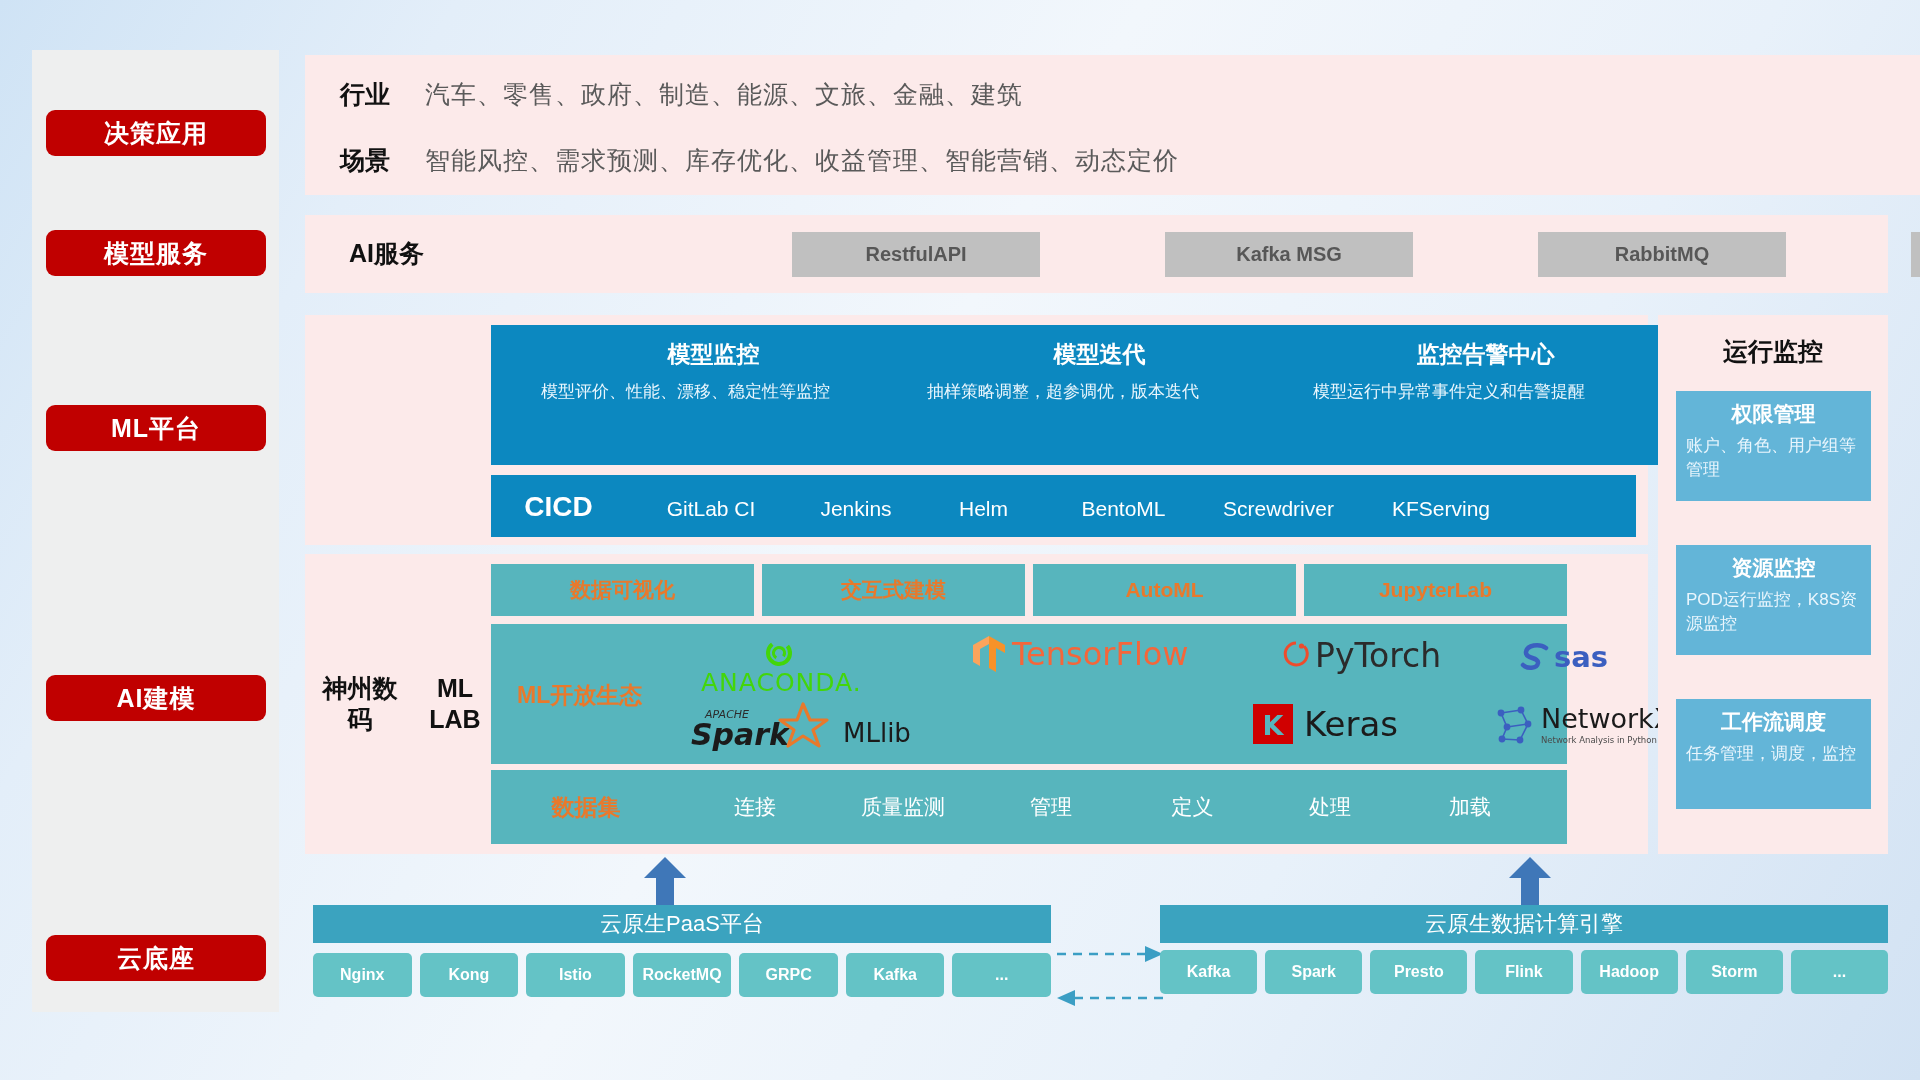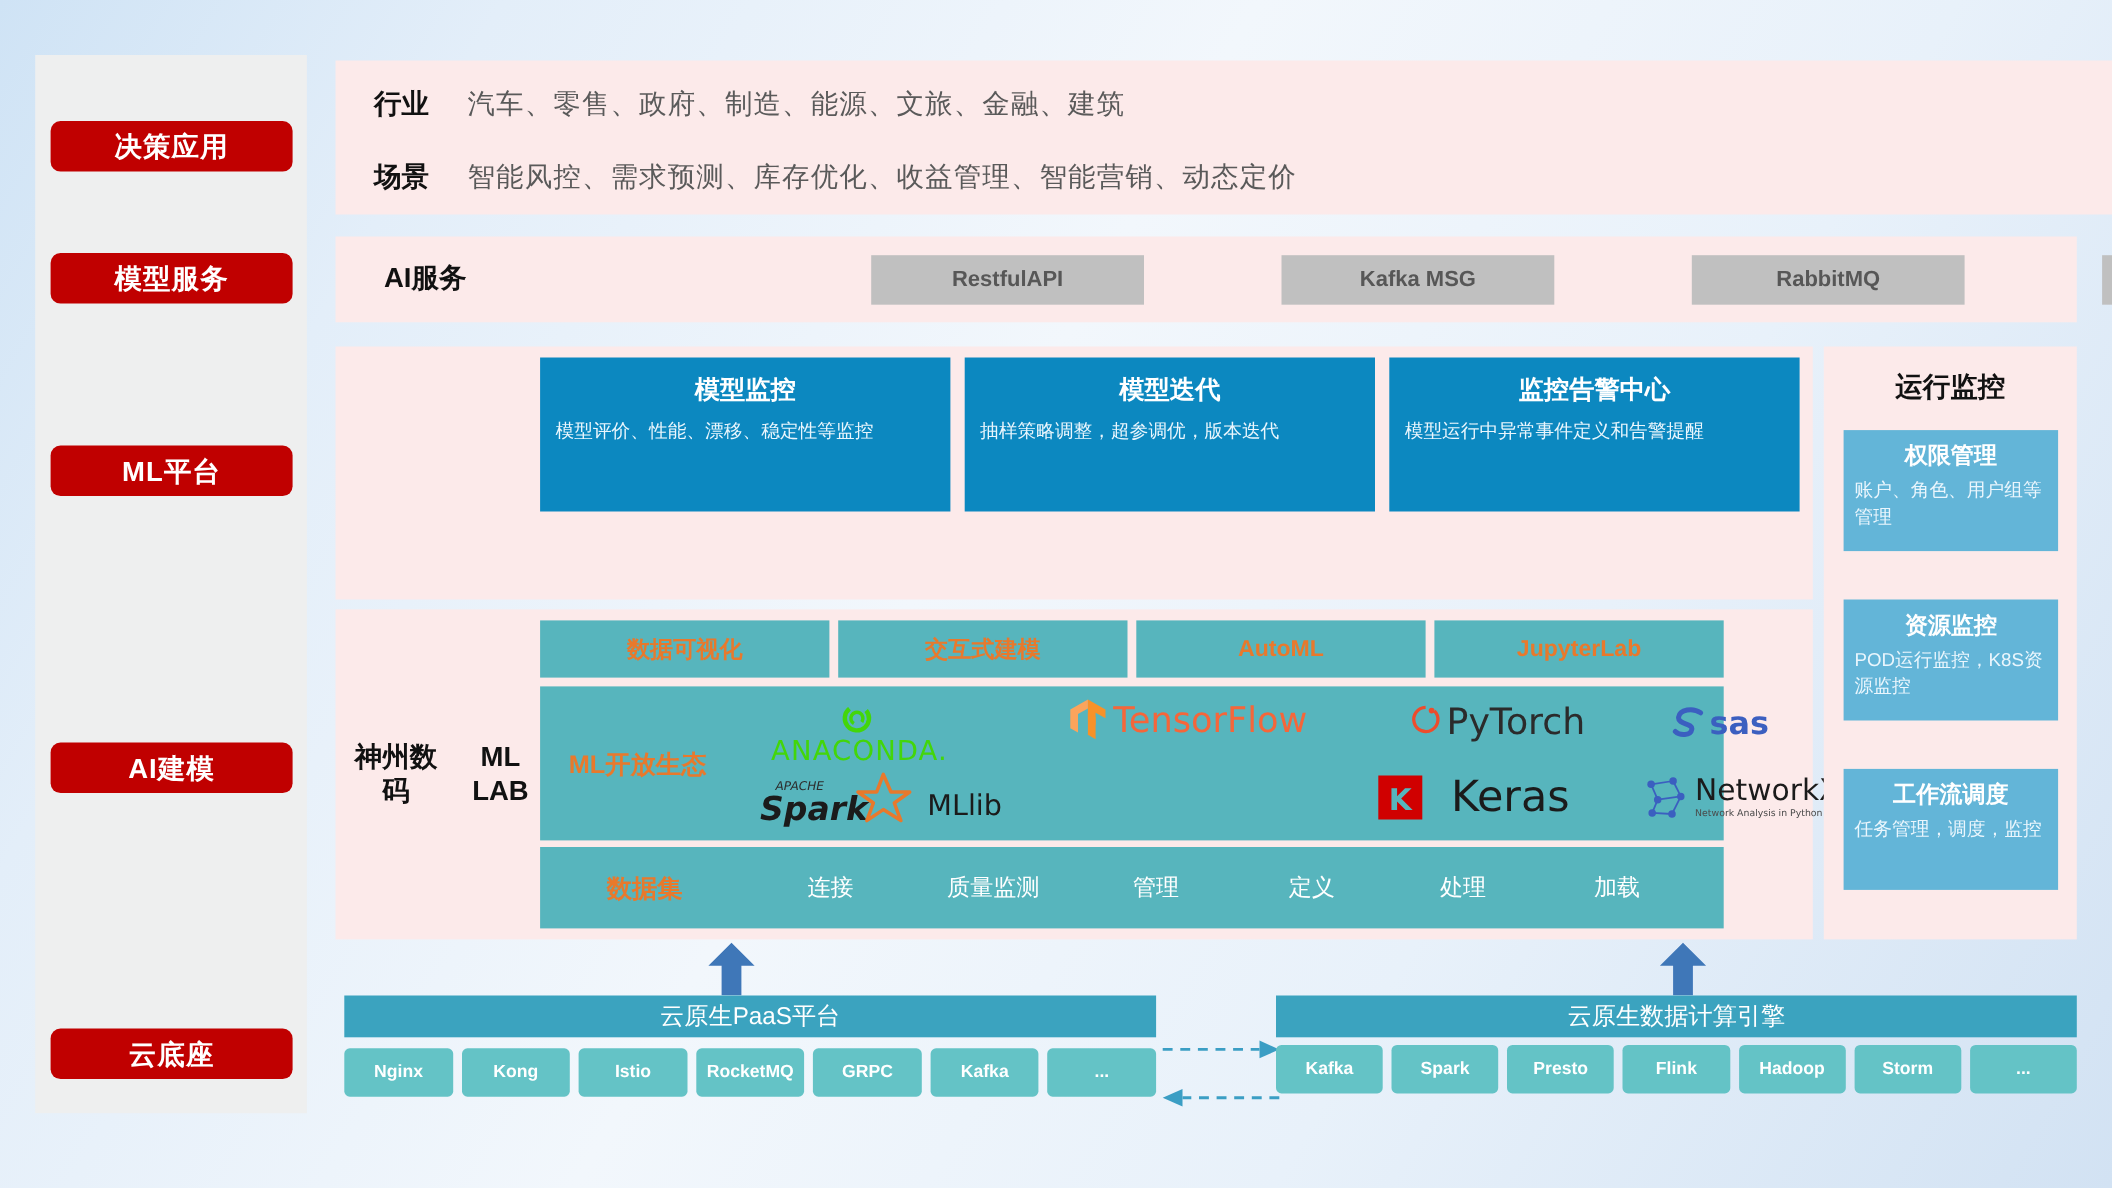--- a/index.html
+++ b/index.html
@@ -47,7 +47,7 @@
   }
 
   
-  .bluecard{background:#0c88c0;color:#fff;position:relative;}
+  .bluecard{background:#0c88c0;color:#fff;position:relative;padding-left:36px;}
   .bluecard .t{font-size:23px;font-weight:bold;text-align:center;margin-top:14px;}
   .bluecard .d{font-size:17px;line-height:1.45;margin:10px 14px 0 14px;color:#eaf6fd;}
 

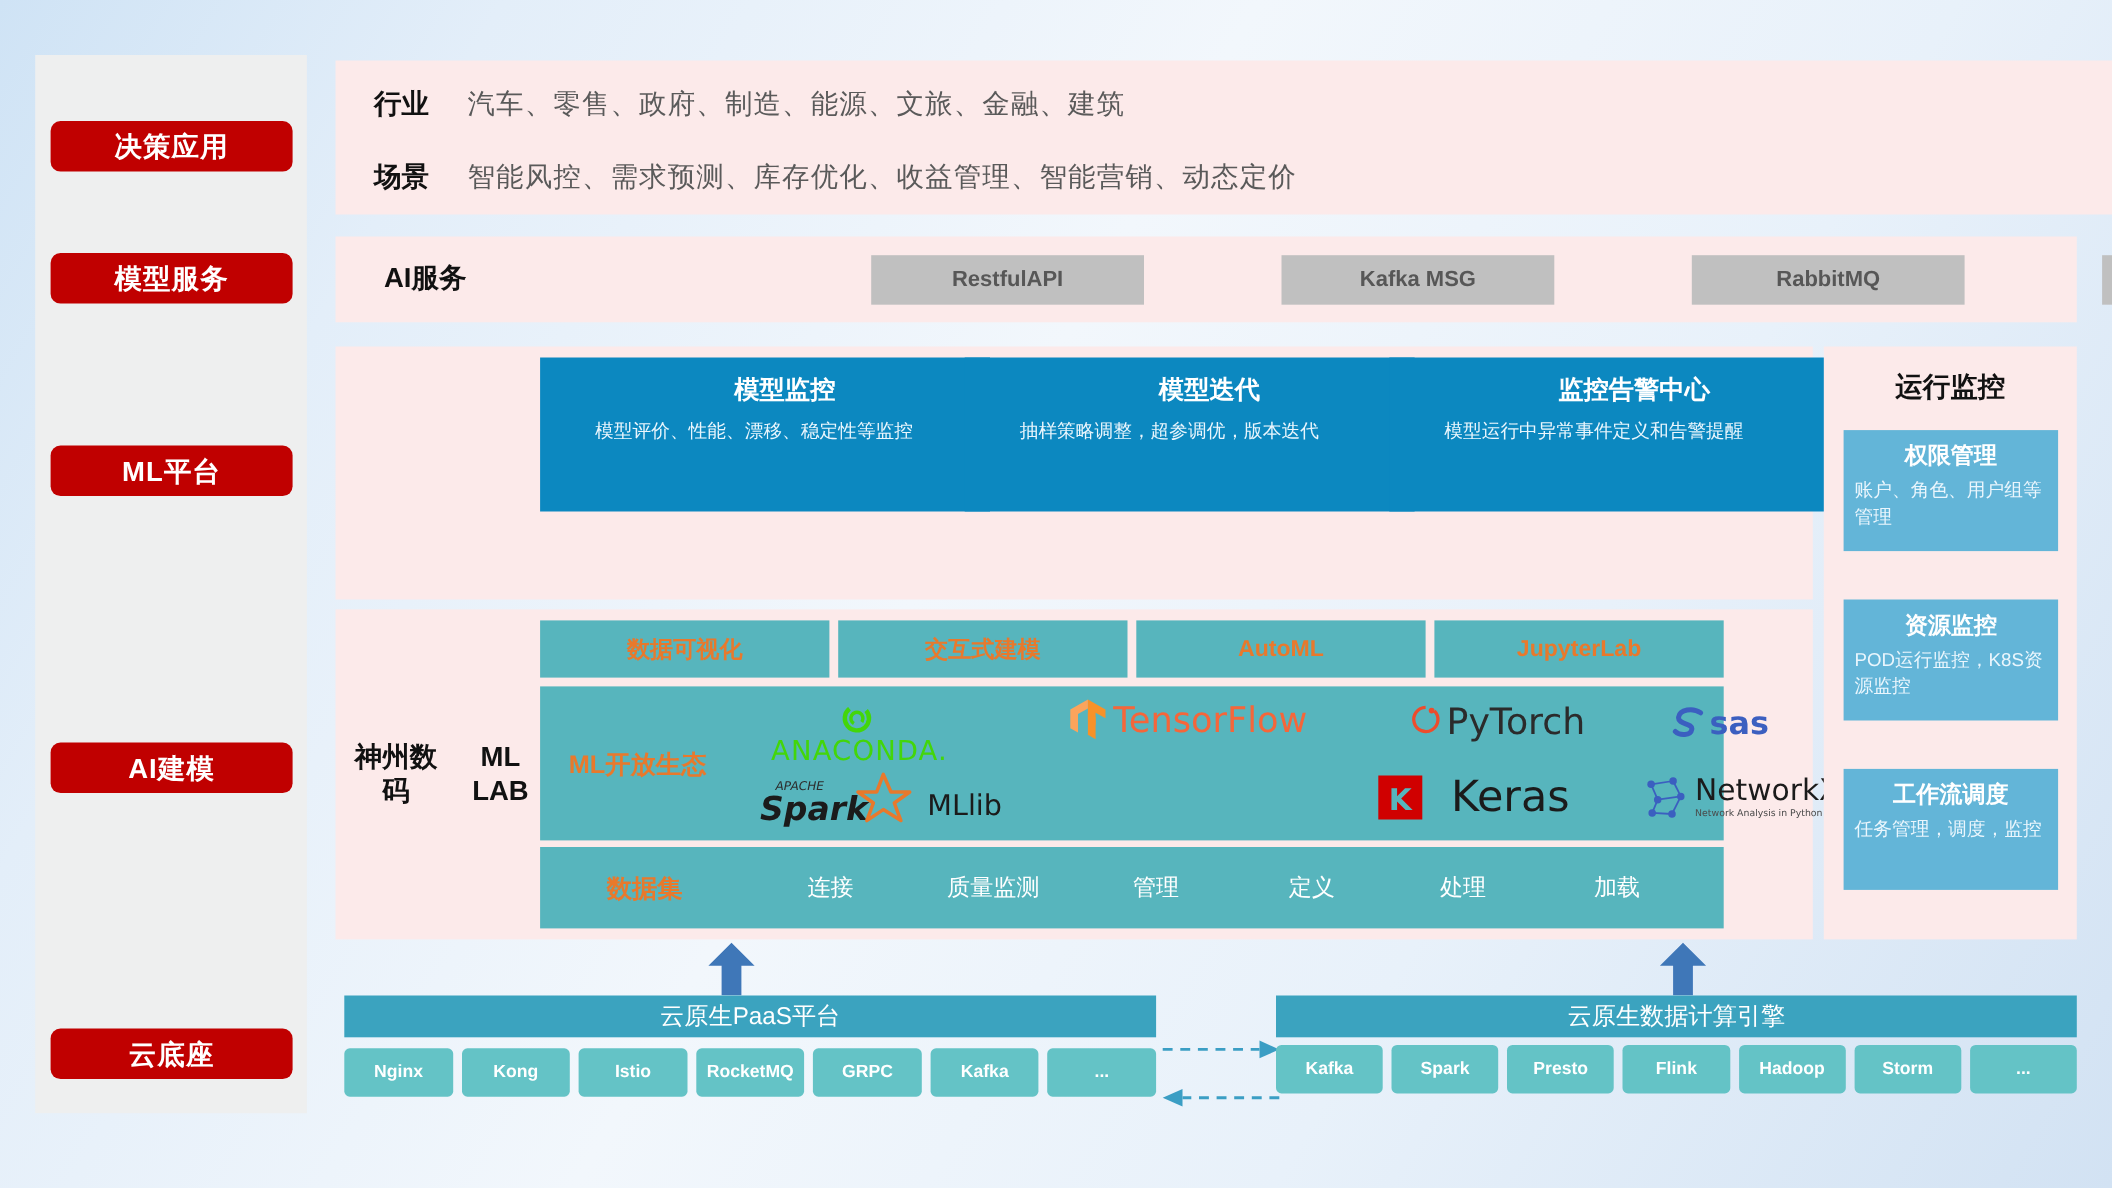--- a/index.html
+++ b/index.html
@@ -143,6 +143,15 @@
       <div class="d">模型运行中异常事件定义和告警提醒</div>
     </div>
 
+    <div class="cicd" style="position:absolute;left:186px;top:160px;width:1145px;height:62px;">
+      <div class="head">CICD</div>
+      <div class="item" style="width:170px;">GitLab CI</div>
+      <div class="item" style="width:120px;">Jenkins</div>
+      <div class="item" style="width:135px;">Helm</div>
+      <div class="item" style="width:145px;">BentoML</div>
+      <div class="item" style="width:165px;">Screwdriver</div>
+      <div class="item" style="width:160px;">KFServing</div>
+    </div>
   </div>
 
   <div class="band" style="left:305px;top:554px;width:1343px;height:300px;">

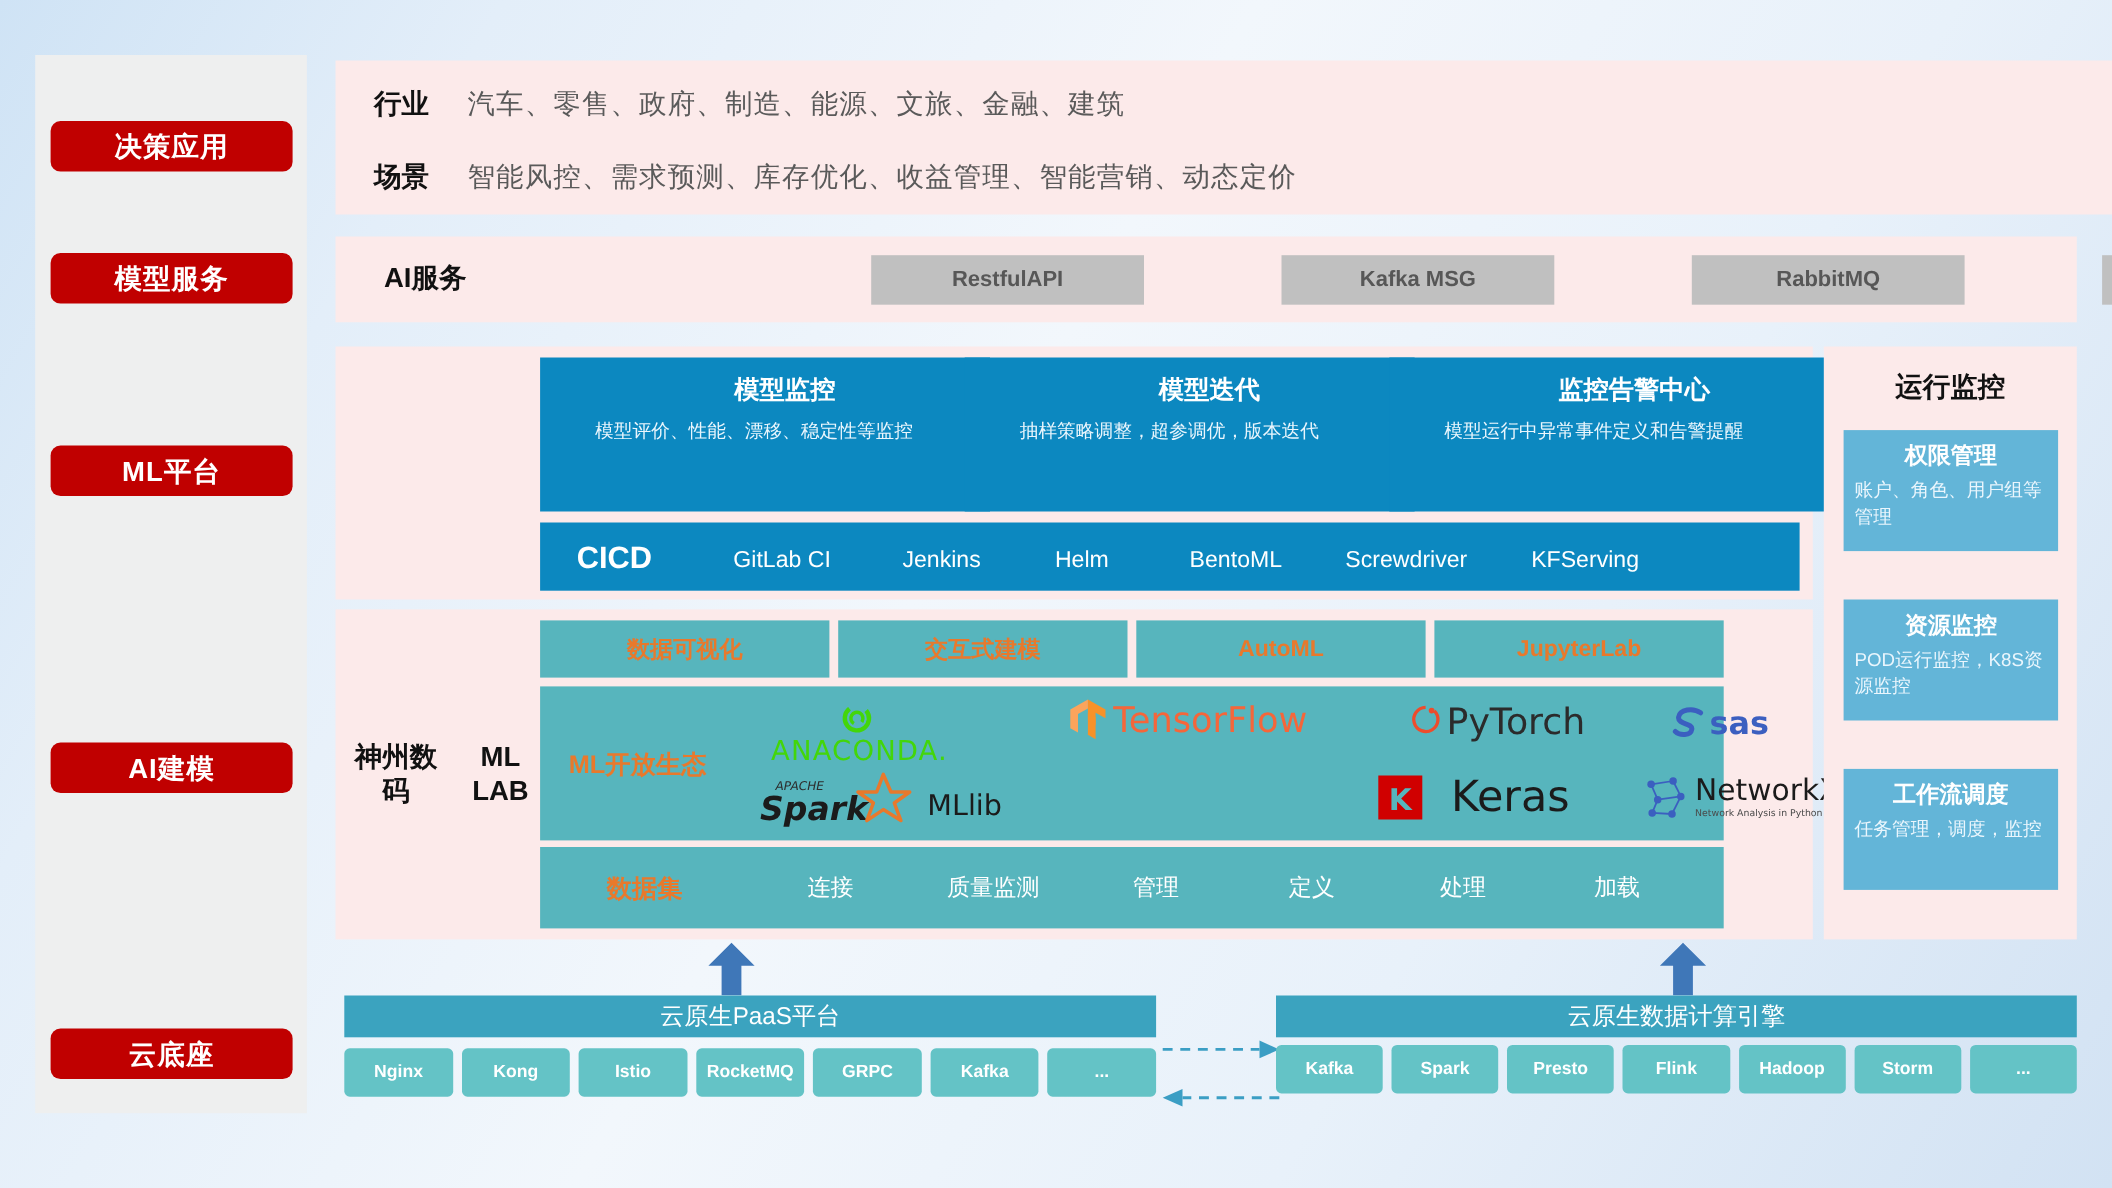--- a/index.html
+++ b/index.html
@@ -215,7 +215,7 @@
           <rect x="2" y="2" width="40" height="40" fill="#d00000"></rect>
           <text x="22" y="33" font-family="DejaVu Sans, sans-serif" font-size="27" font-weight="bold" fill="#57b5bd" text-anchor="middle">K</text>
         </svg>
-        <span class="lgText" style="color:#1b1b1b;font-size:39px;margin-left:24px;">Keras</span>
+        <span class="lgText" style="color:#1b1b1b;font-size:34px;margin-left:9px;">Keras</span>
       </div>
 
       <div class="logoRow" style="left:1000px;top:80px;">

